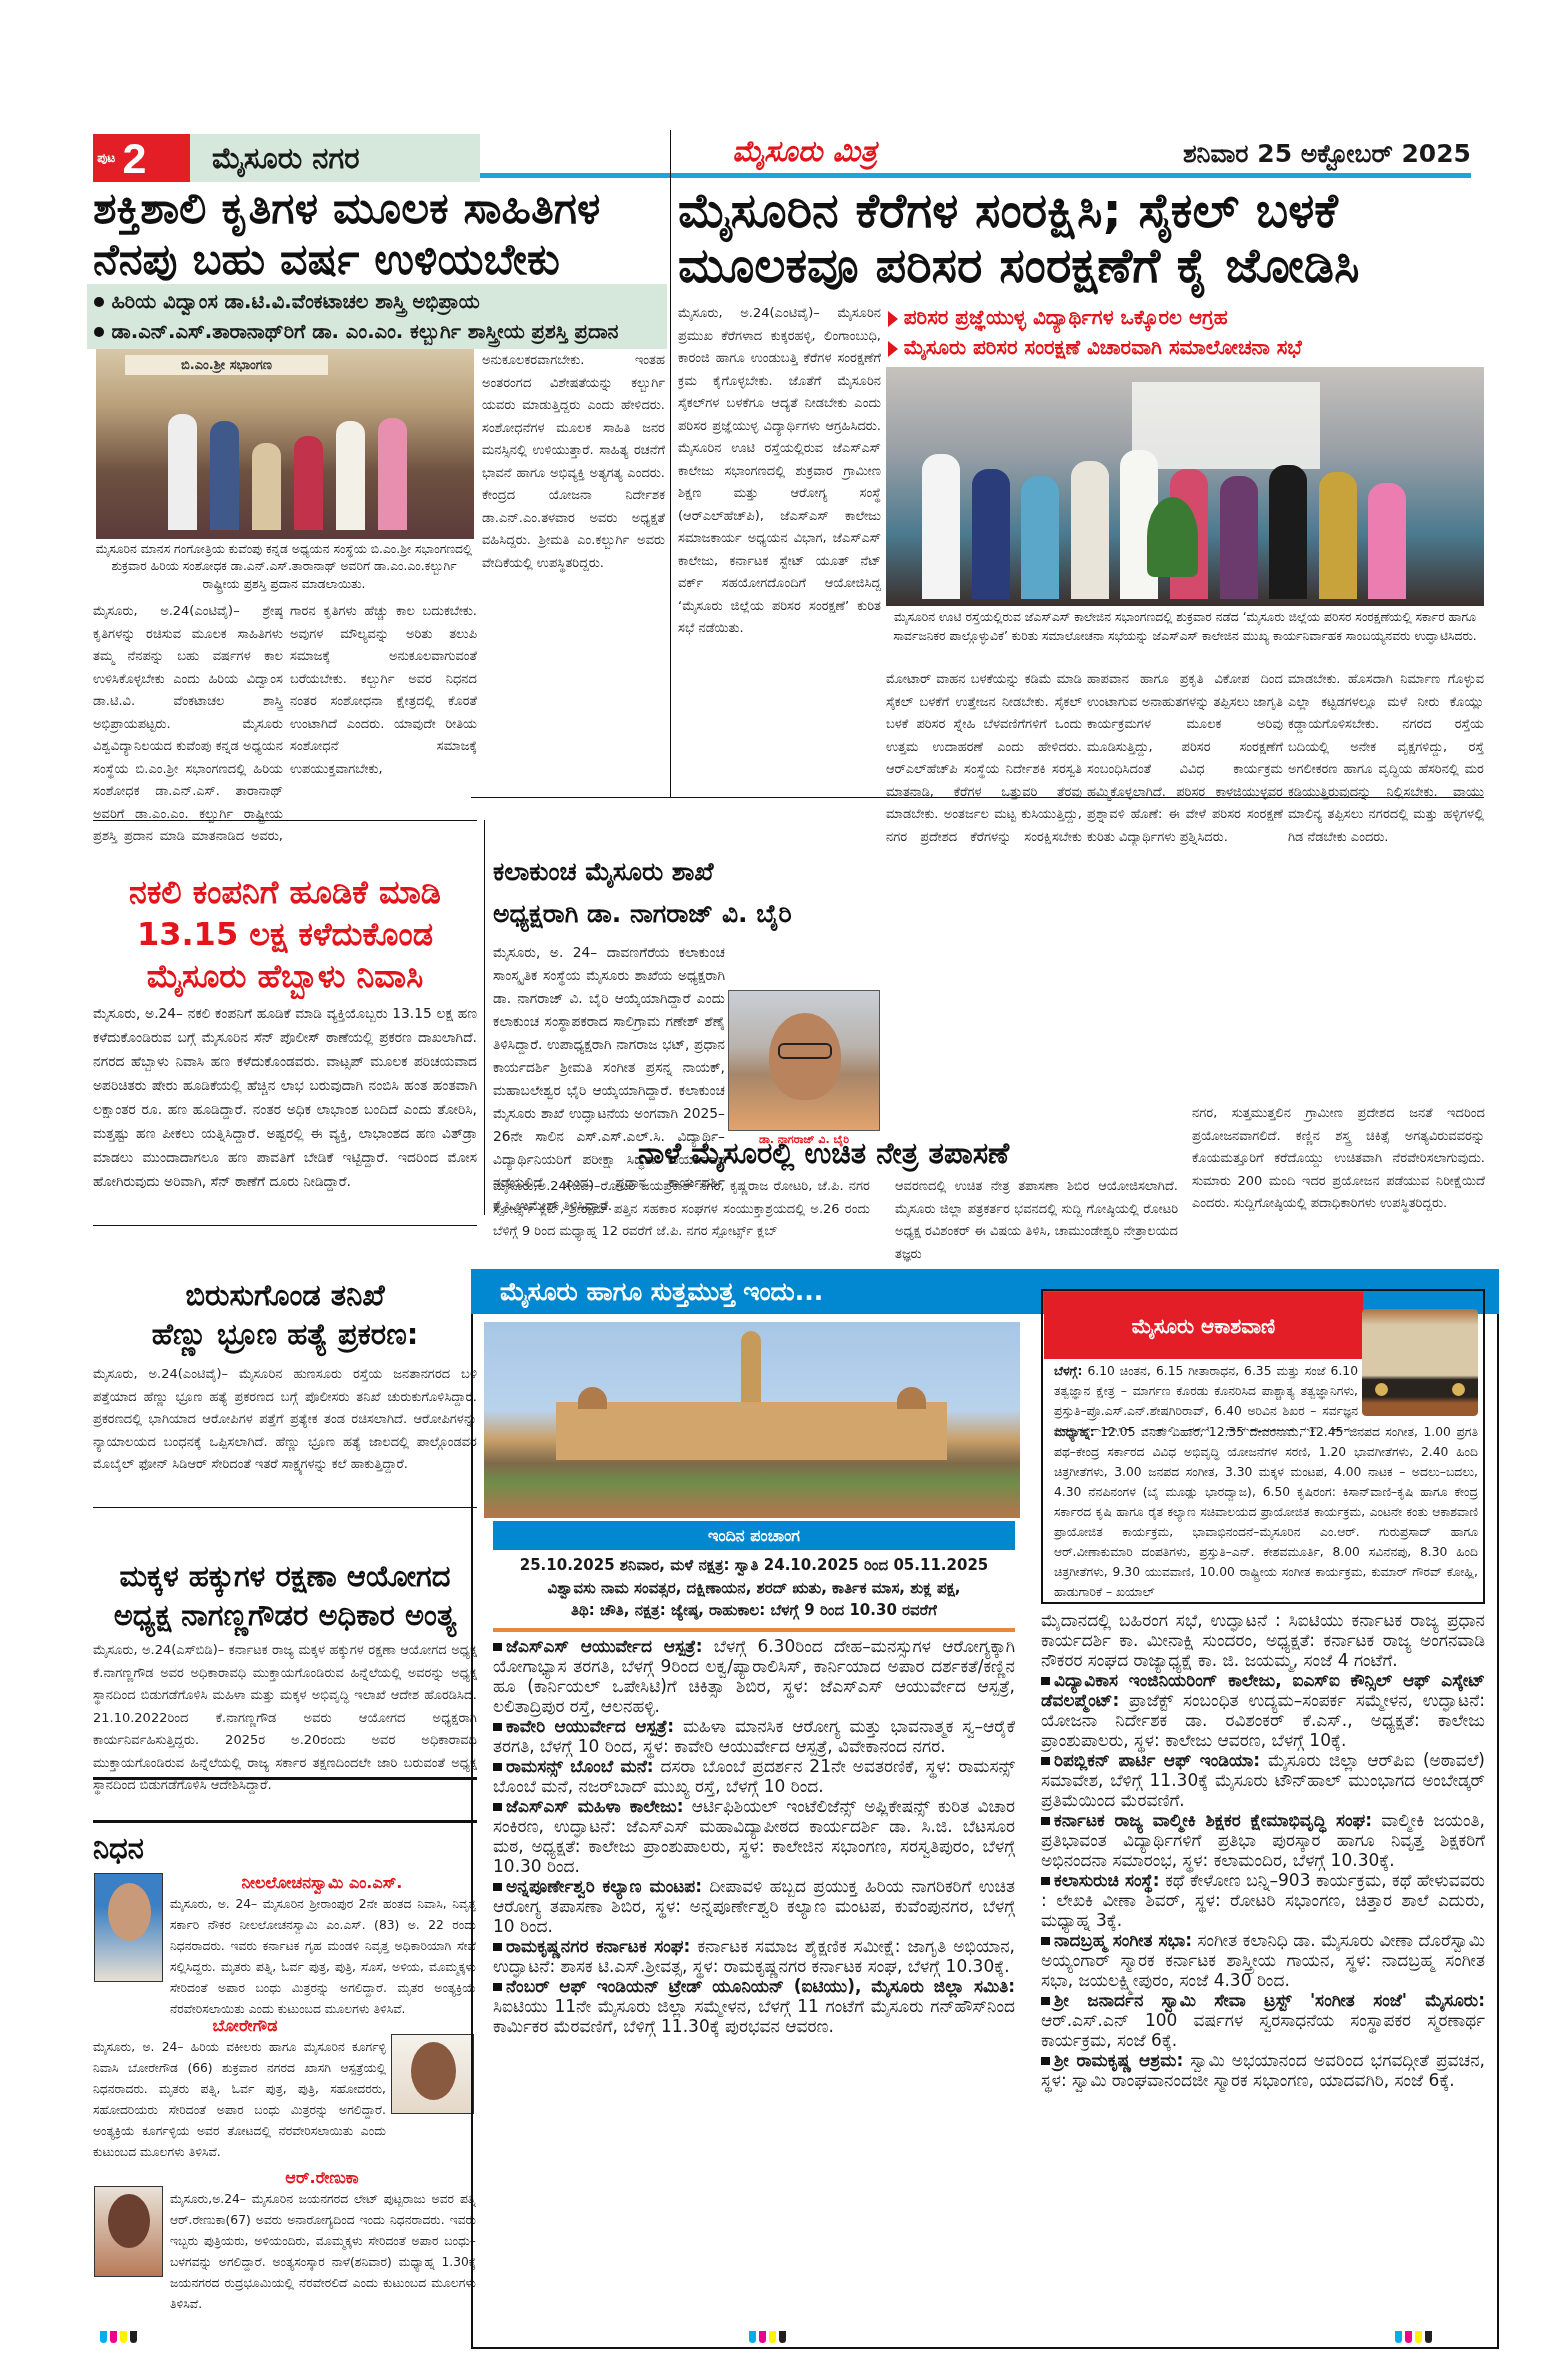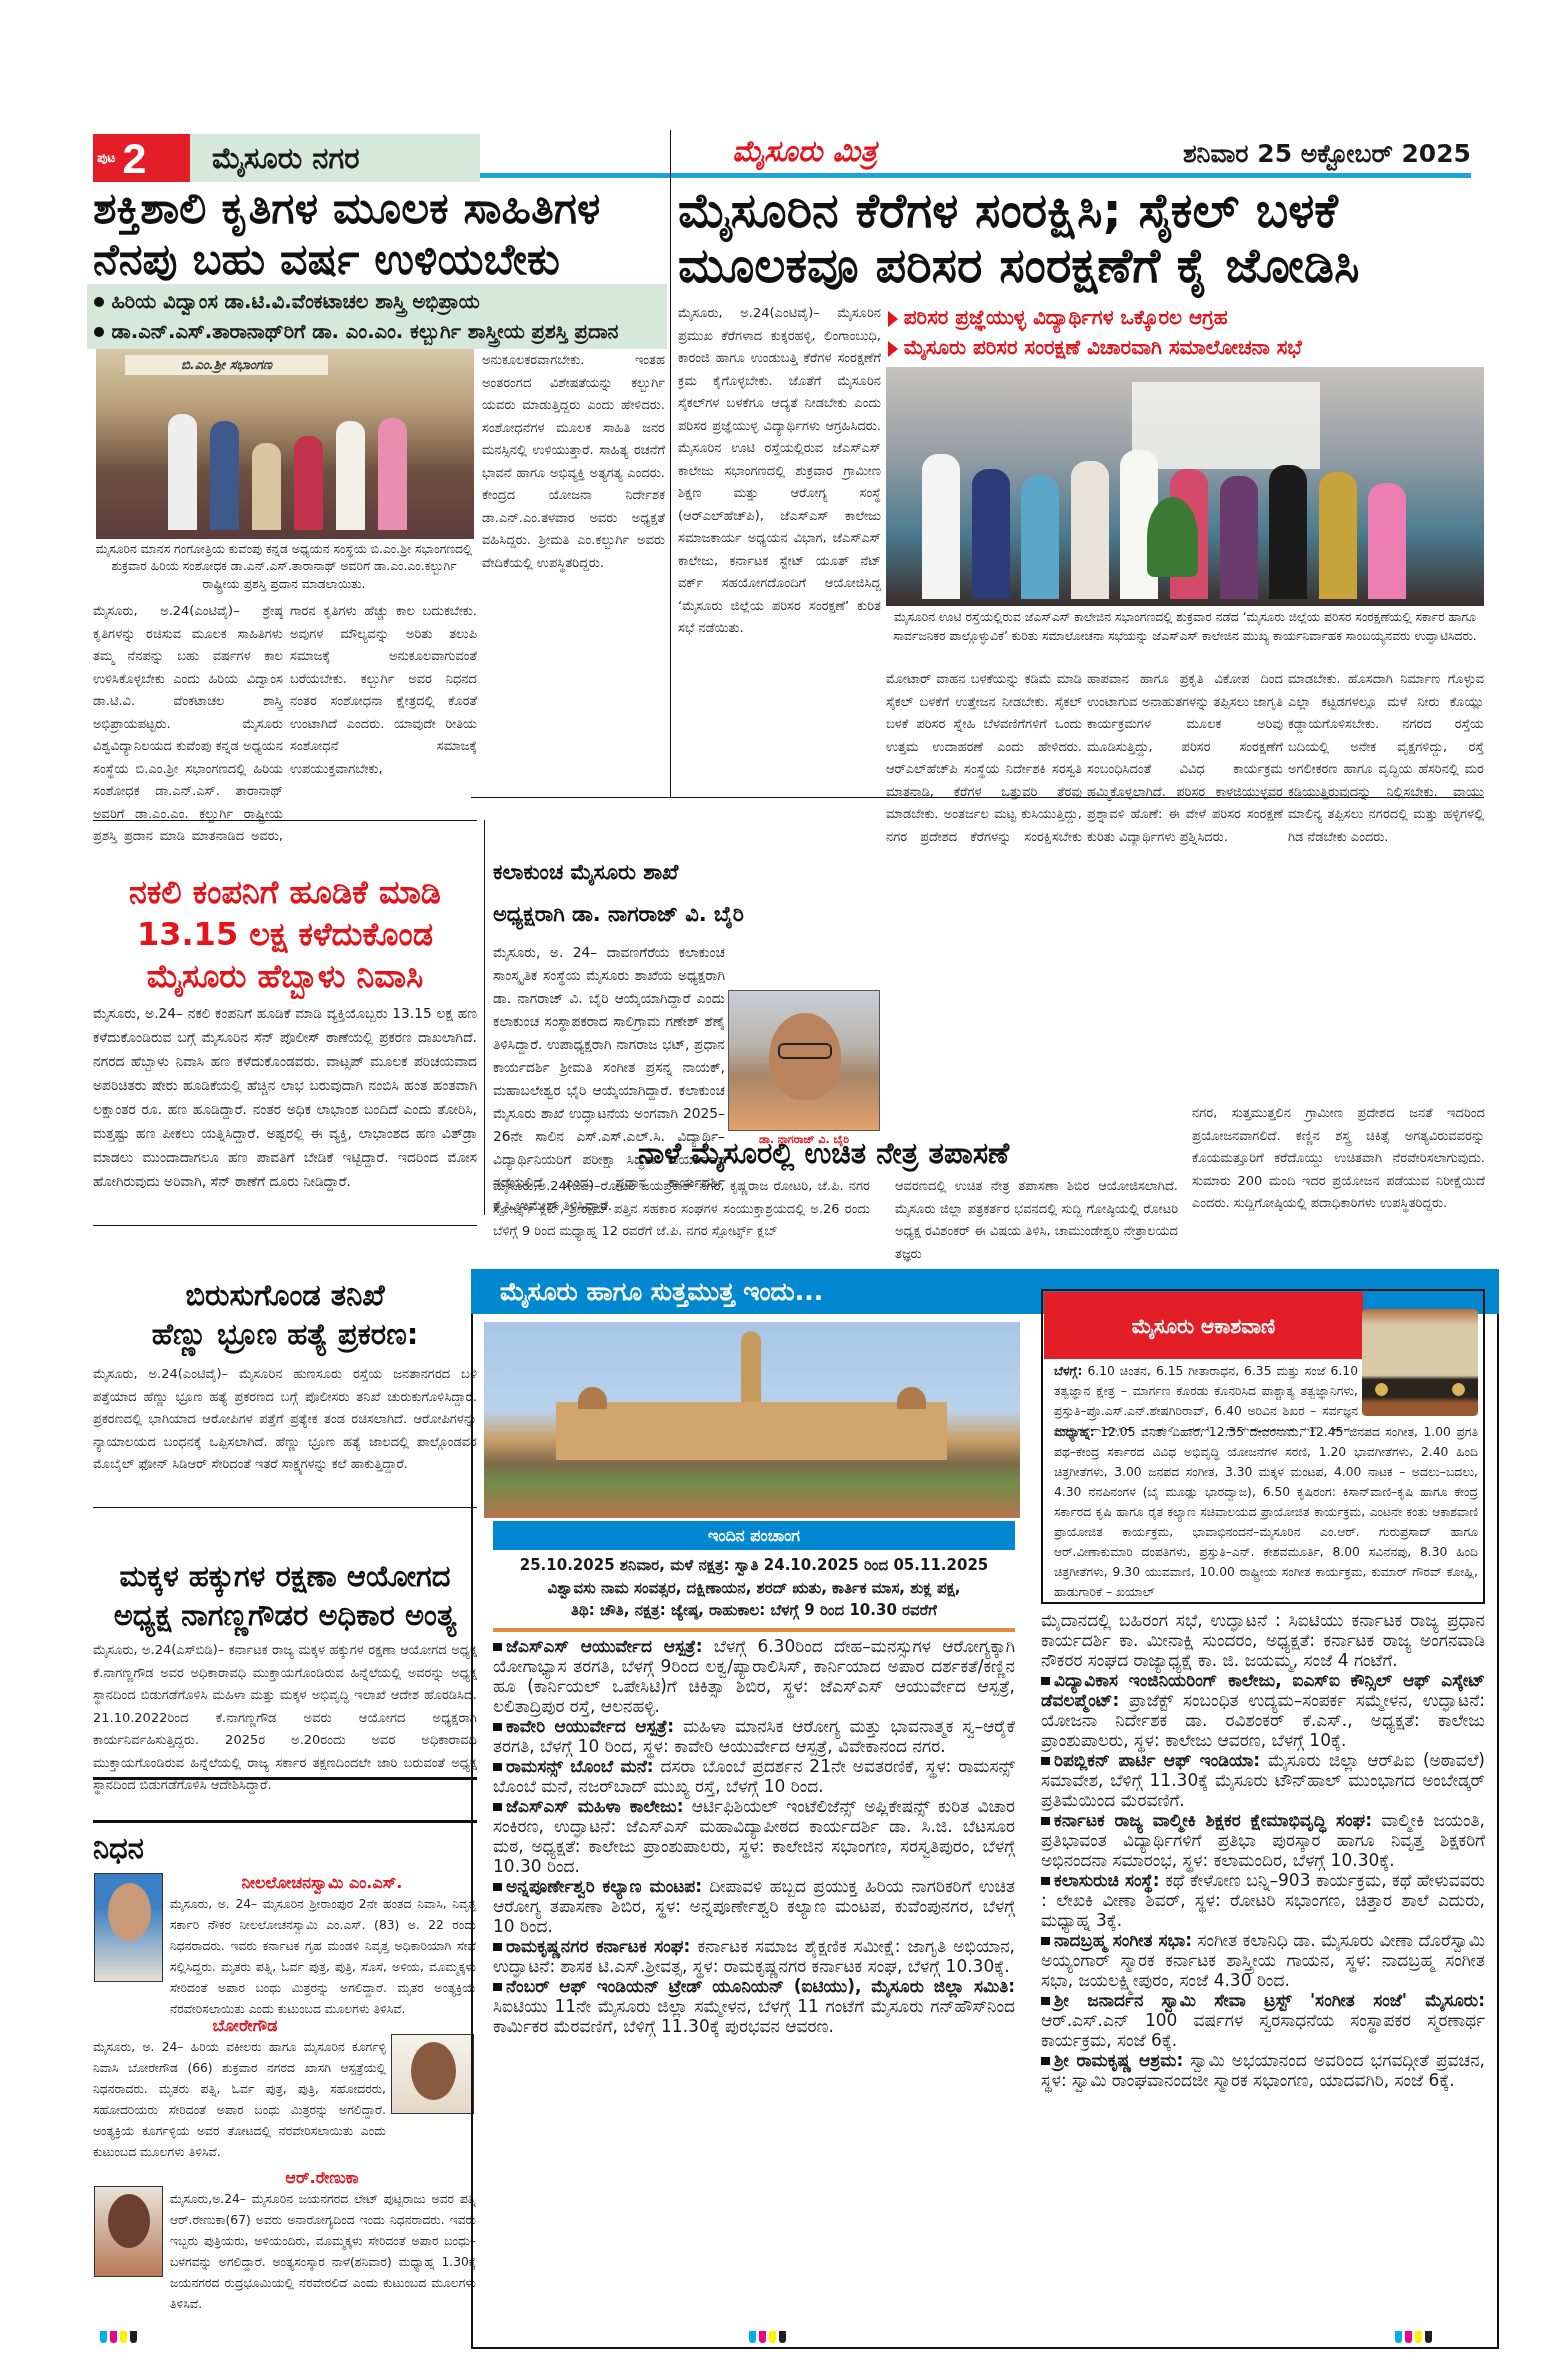--- a/index.html
+++ b/index.html
@@ -25,7 +25,7 @@
   .deck-box { background: #d6e7dc; }
   .deck-line { font-size: 19.6px; font-weight: bold; line-height: 30px; white-space: nowrap; }
 
-  .photo { background: #8a7a6a; overflow: hidden; font-style: italic; }
+  .photo { background: #8a7a6a; overflow: hidden; }
   .caption { font-size: 14.5px; font-weight: normal; line-height: 22px; text-align: center; }
 
   .cmyk { display:flex; gap:2.9px; }

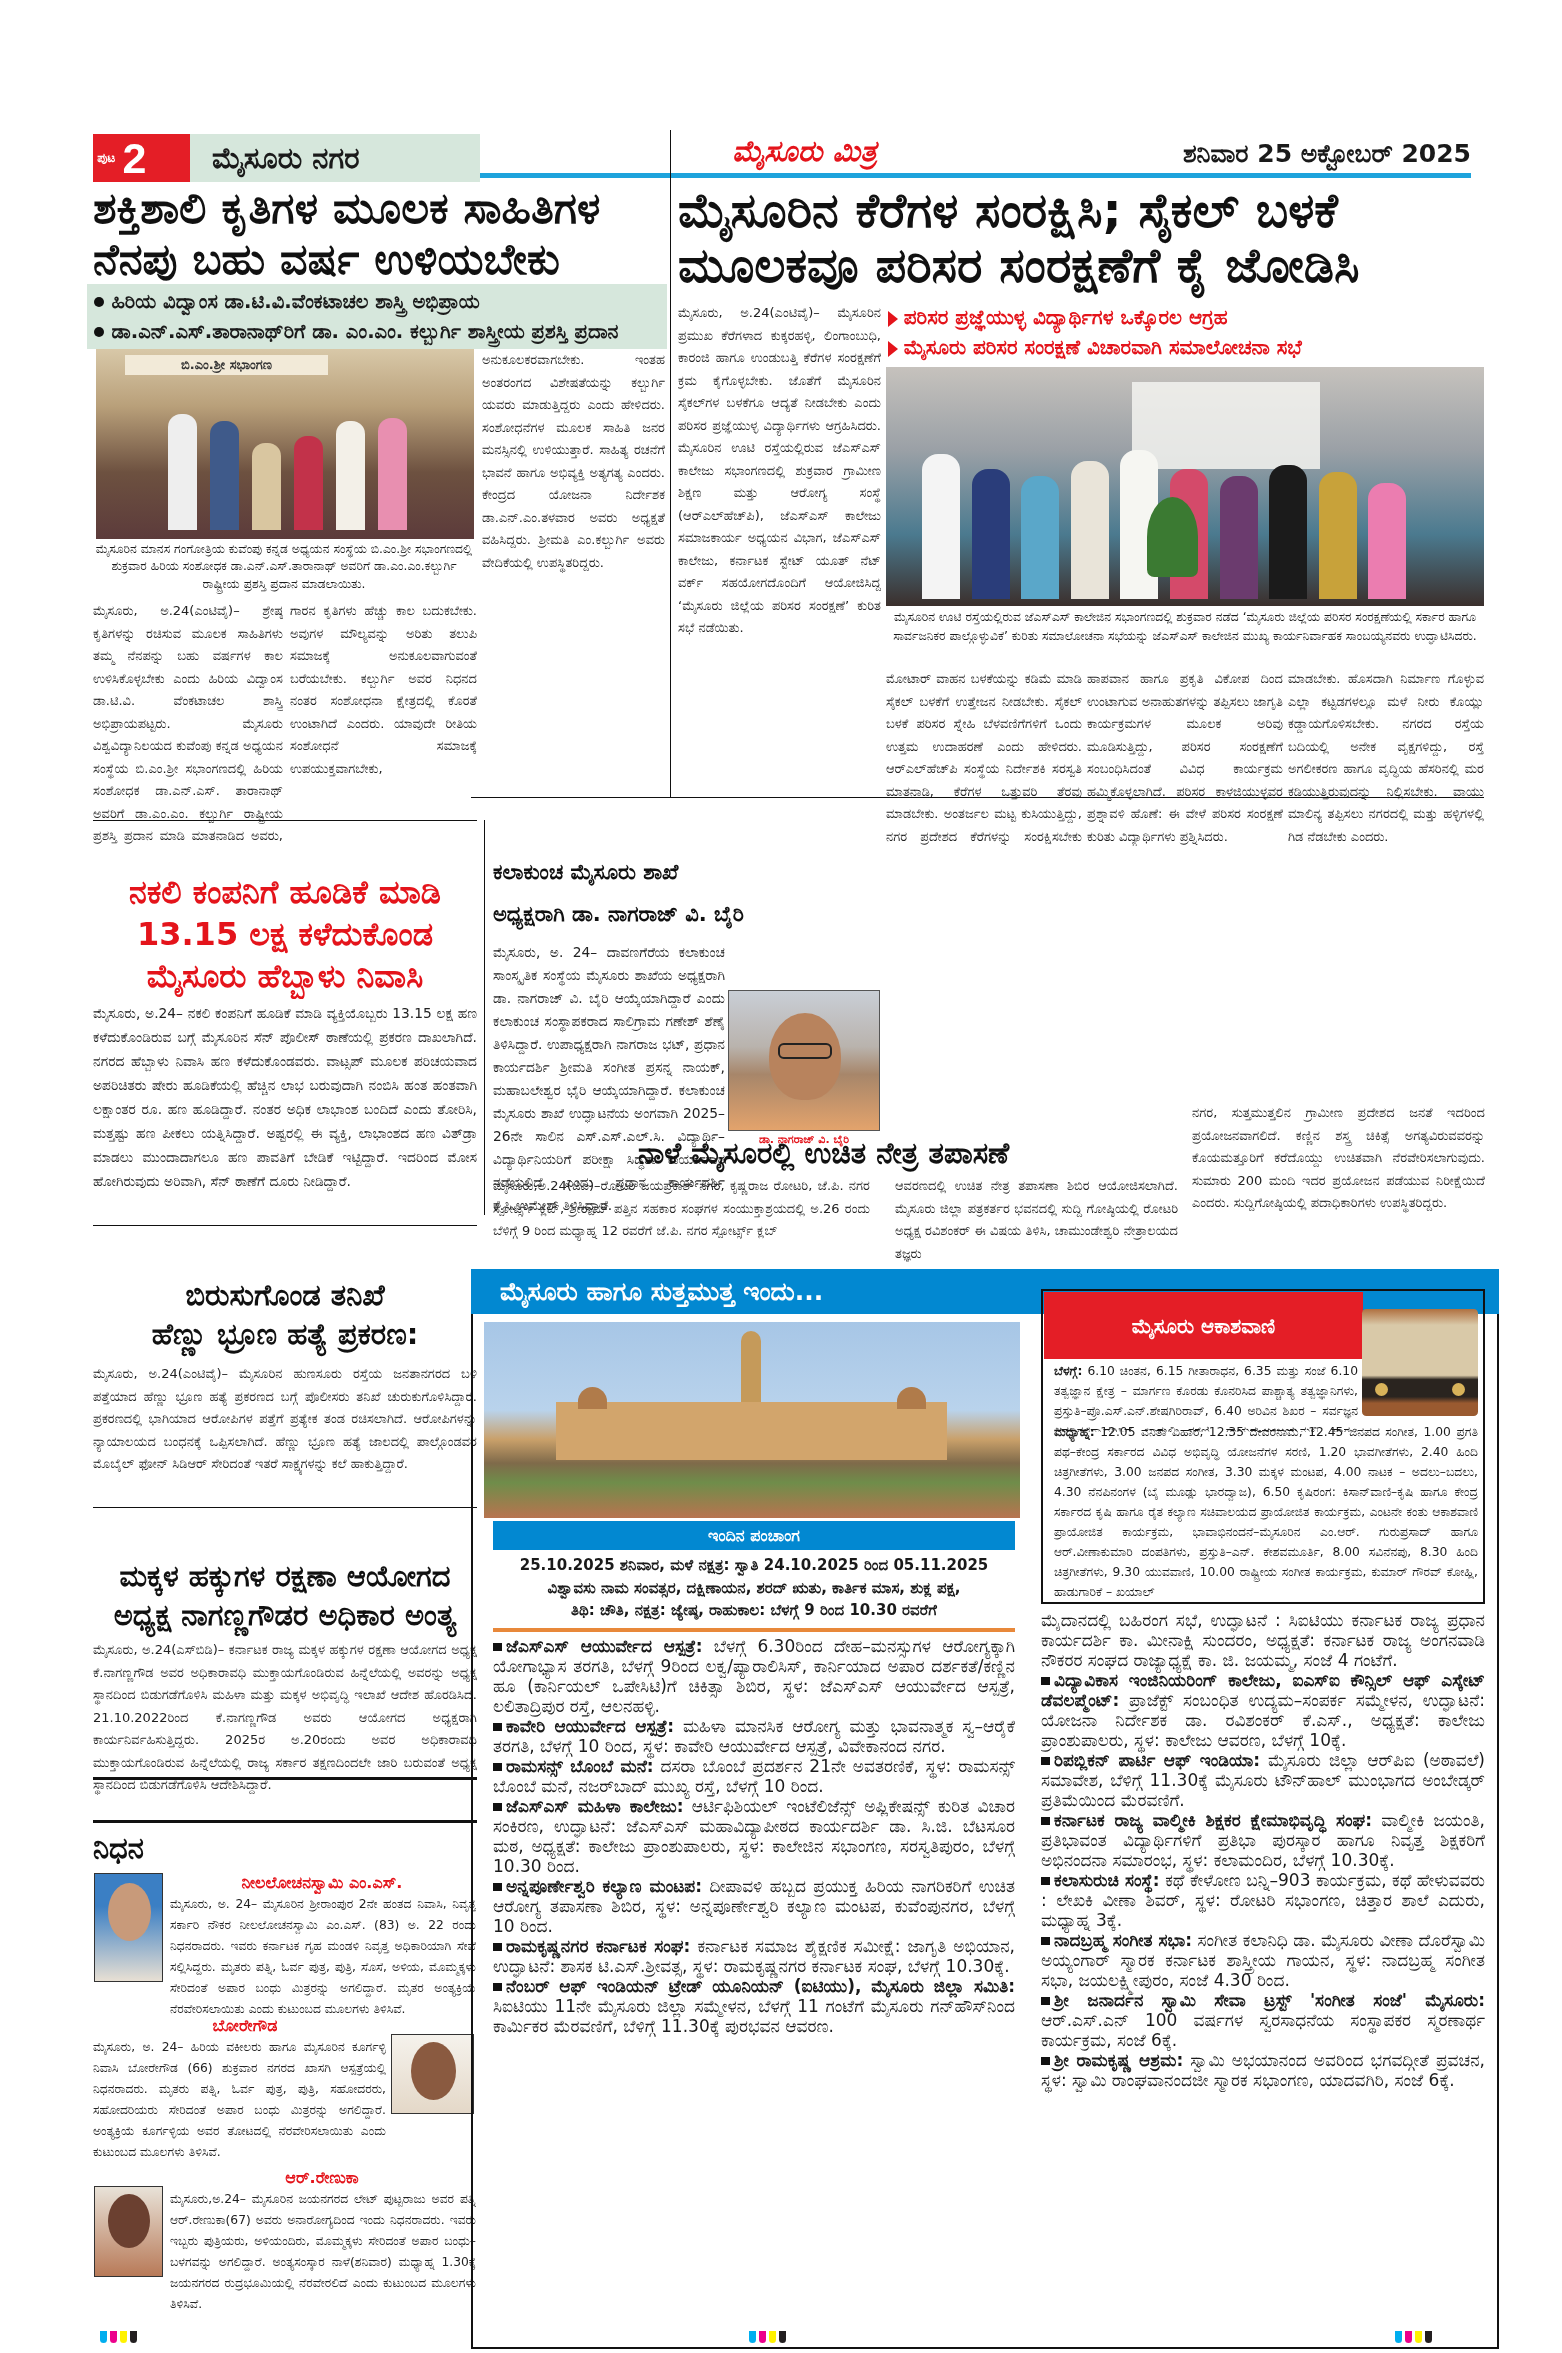--- a/index.html
+++ b/index.html
@@ -128,7 +128,7 @@
 <div class="vrule" style="left:341px;top:820px;height:0px;"></div>
 
 <div class="vrule" style="left:484px;top:820px;height:395px;"></div>
-<div class="abs hl-black" style="left:493px;top:803px;width:391px;font-size:21px;line-height:42px;">
+<div class="abs hl-black" style="left:493px;top:803px;width:391px;font-size:25px;line-height:42px;">
   <div>ಕಲಾಕುಂಚ ಮೈಸೂರು ಶಾಖೆ</div>
   <div>ಅಧ್ಯಕ್ಷರಾಗಿ ಡಾ. ನಾಗರಾಜ್ ವಿ. ಬೈರಿ</div>
 </div>

